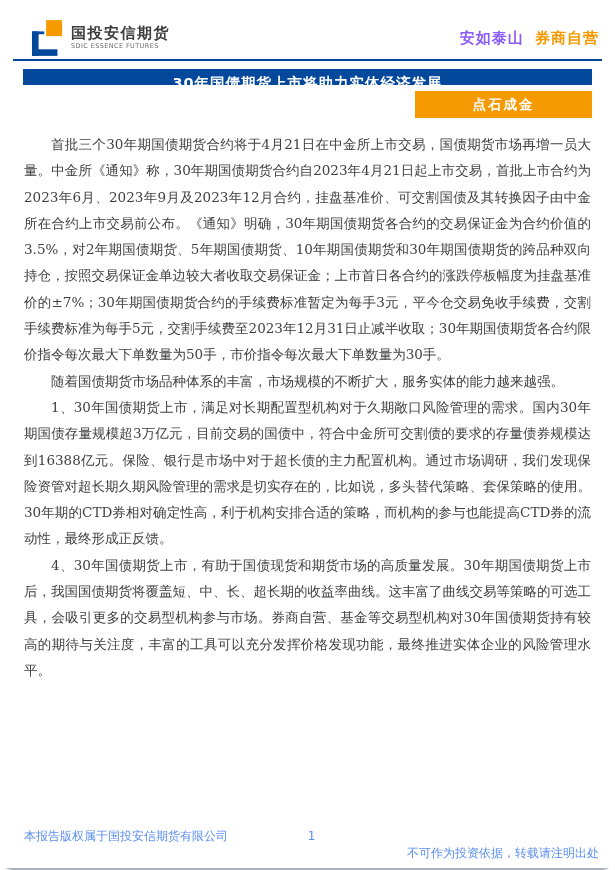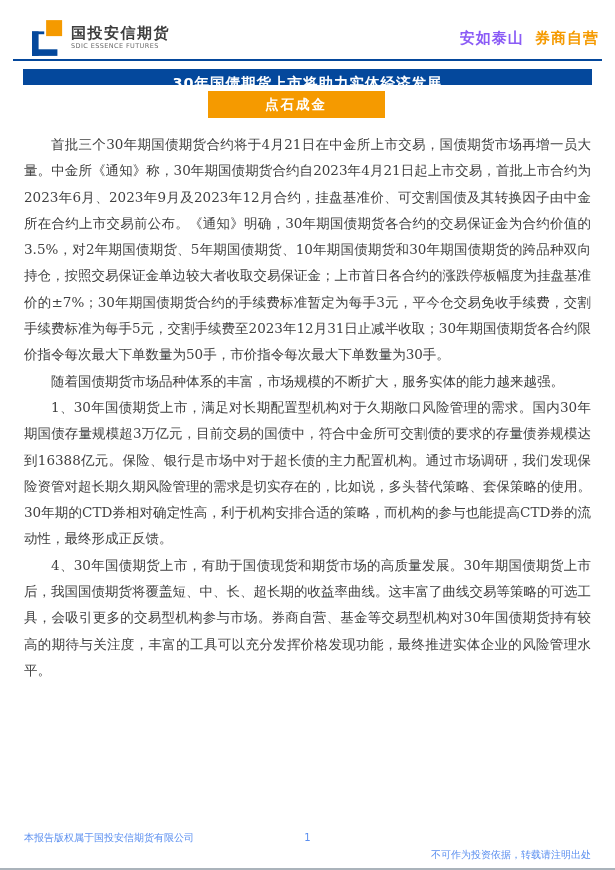--- a/index.html
+++ b/index.html
@@ -12,6 +12,7 @@
     background: #ffffff;
     font-family: "DejaVu Sans", "Liberation Sans", sans-serif;
     overflow: hidden;
+    border-radius: 13px;
   }
   
   .header {

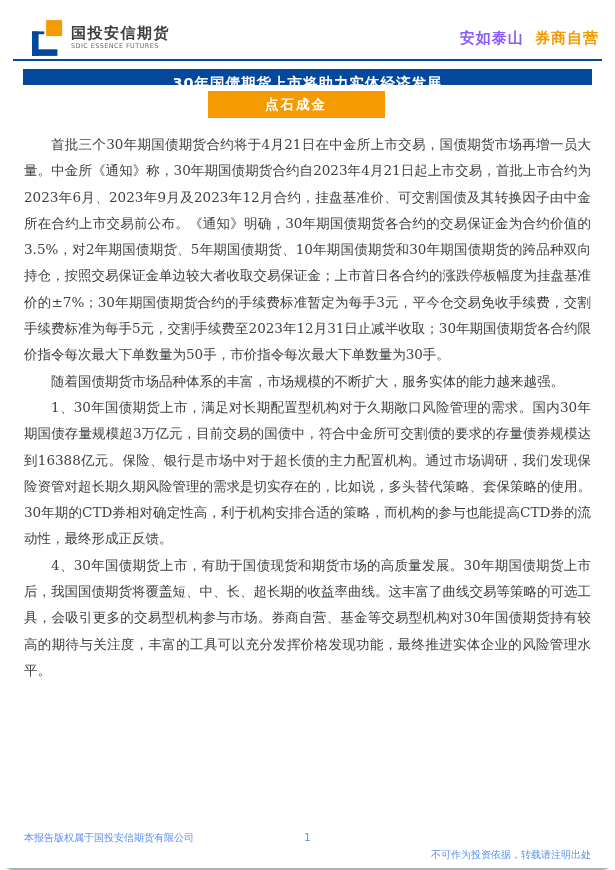--- a/index.html
+++ b/index.html
@@ -57,7 +57,7 @@
     text-align: center;
     letter-spacing: 1px;
   }
-  .badge-row { margin: 6px 23px 0 0; display: flex; justify-content: center; }
+  .badge-row { margin: 6px 23px 0 0; display: flex; justify-content: flex-end; }
   .badge {
     width: 177px;
     height: 27px;

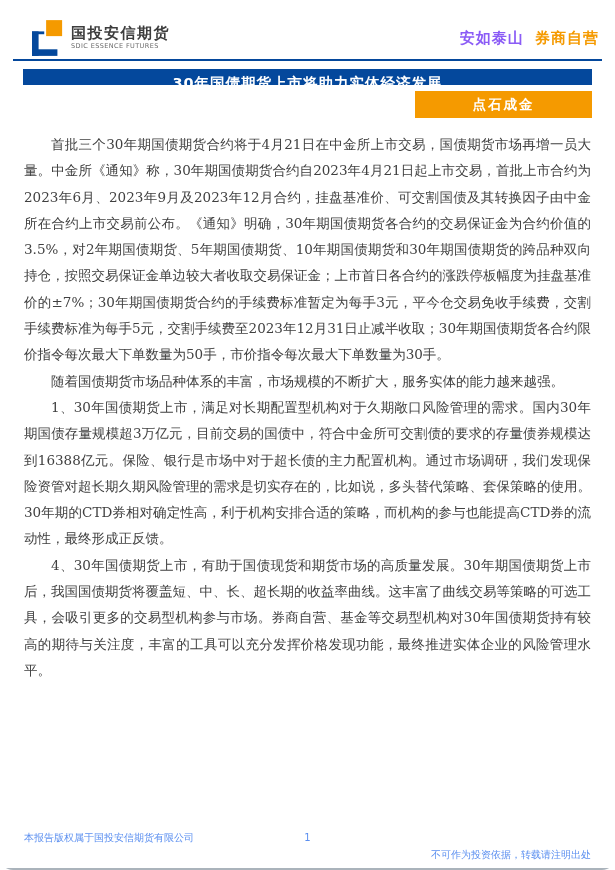--- a/index.html
+++ b/index.html
@@ -83,11 +83,11 @@
   .footer {
     position: absolute;
     left: 24px;
-    right: 24px;
+    right: 16px;
     bottom: 8px;
     display: flex;
     align-items: center;
-    font-size: 10px;
+    font-size: 12px;
     color: #5b8ff0;
   }
   .footer-left  { flex: 1; text-align: left; }

